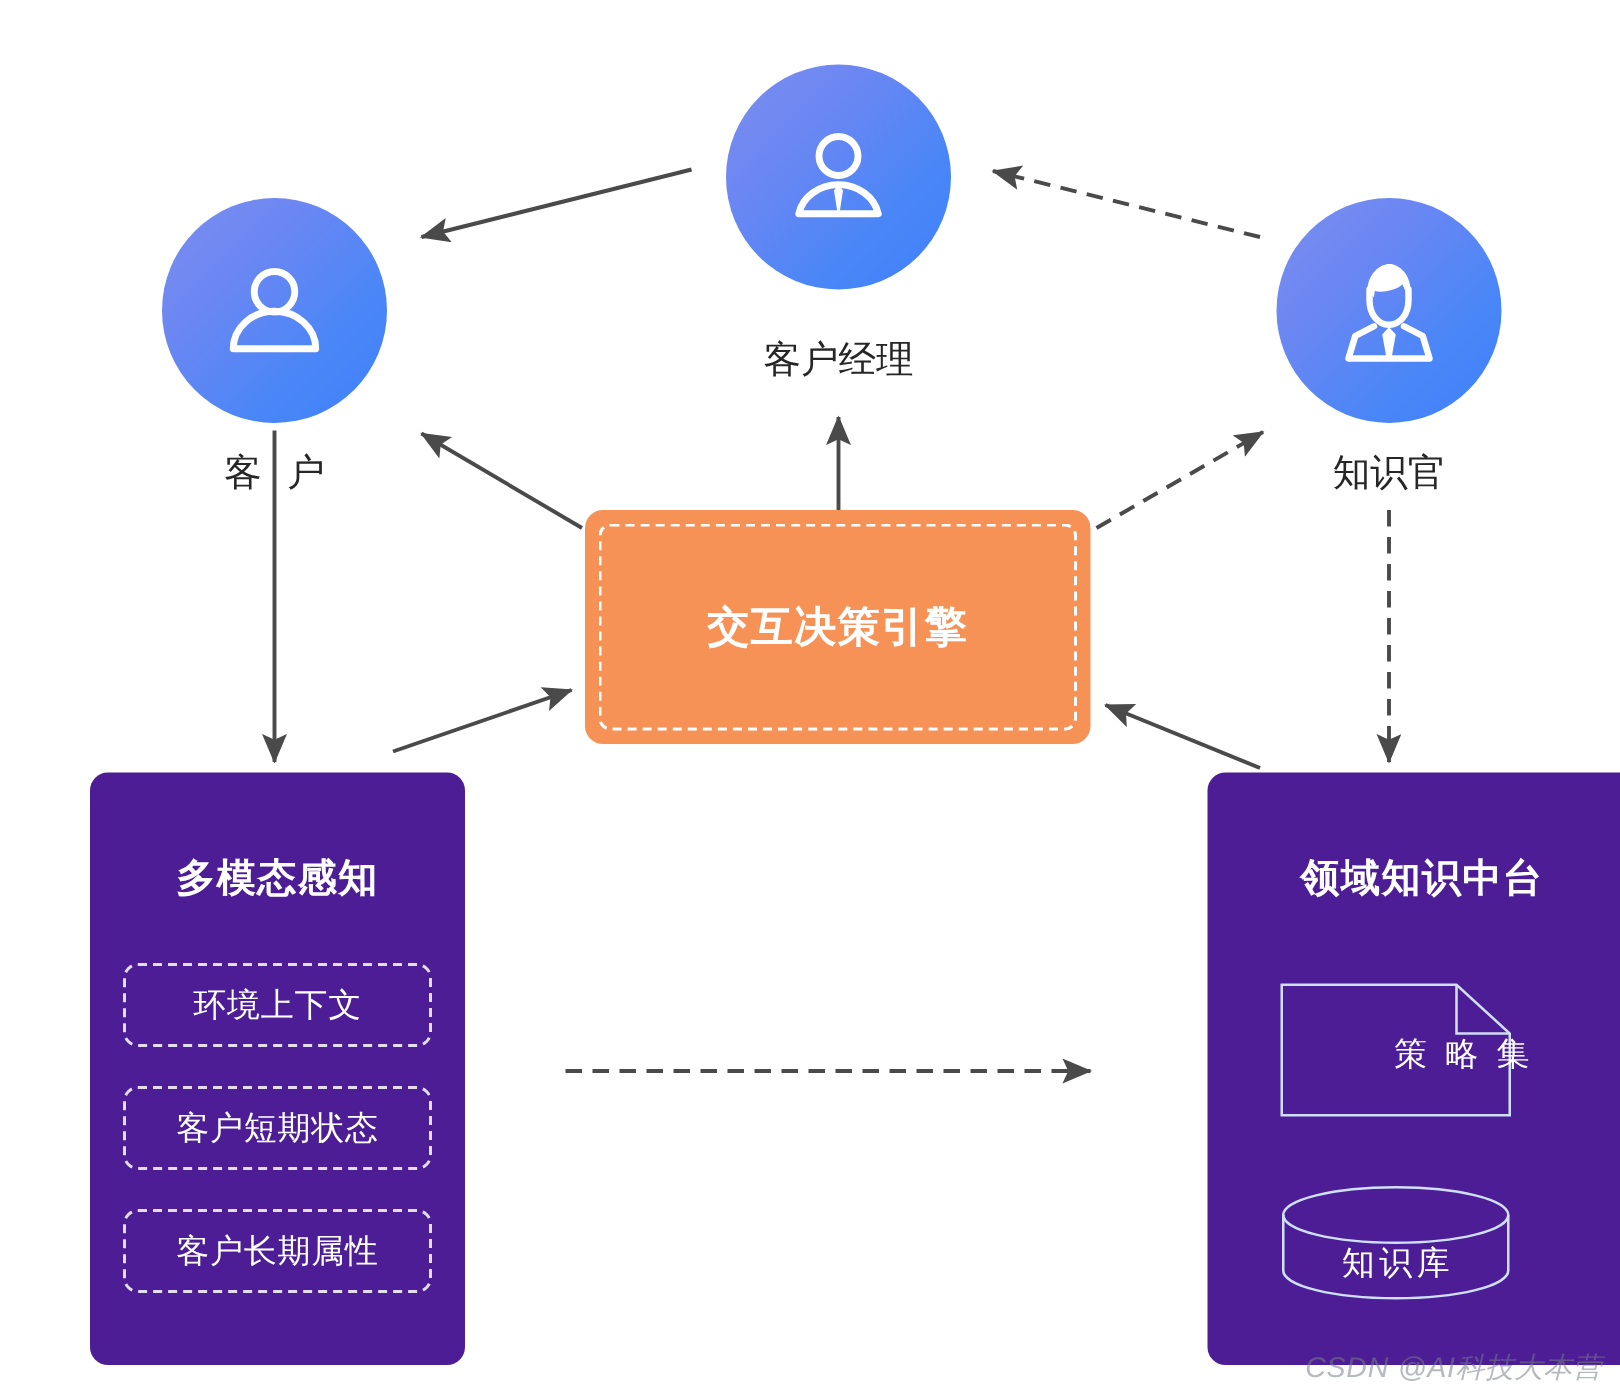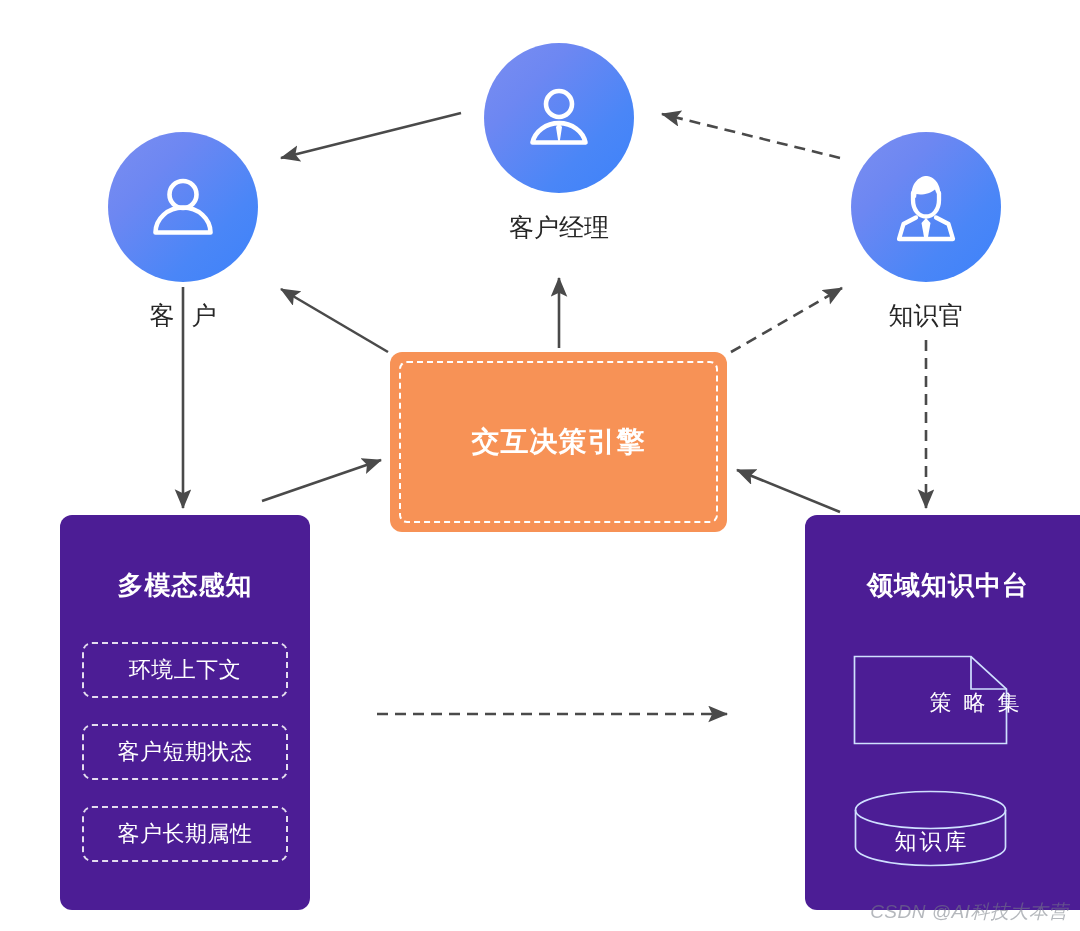--- a/index.html
+++ b/index.html
@@ -226,7 +226,7 @@
       </svg>
     </span>
   </div>
-  <div class="node-label" style="left:459px; top:212px; width:200px;">客户经理</div>
+  <div class="node-label" style="left:459px; top:225px; width:200px;">客户经理</div>
 
   <div class="node-circle" id="circle-knowledge" style="left:851px; top:132px;">
     <span>

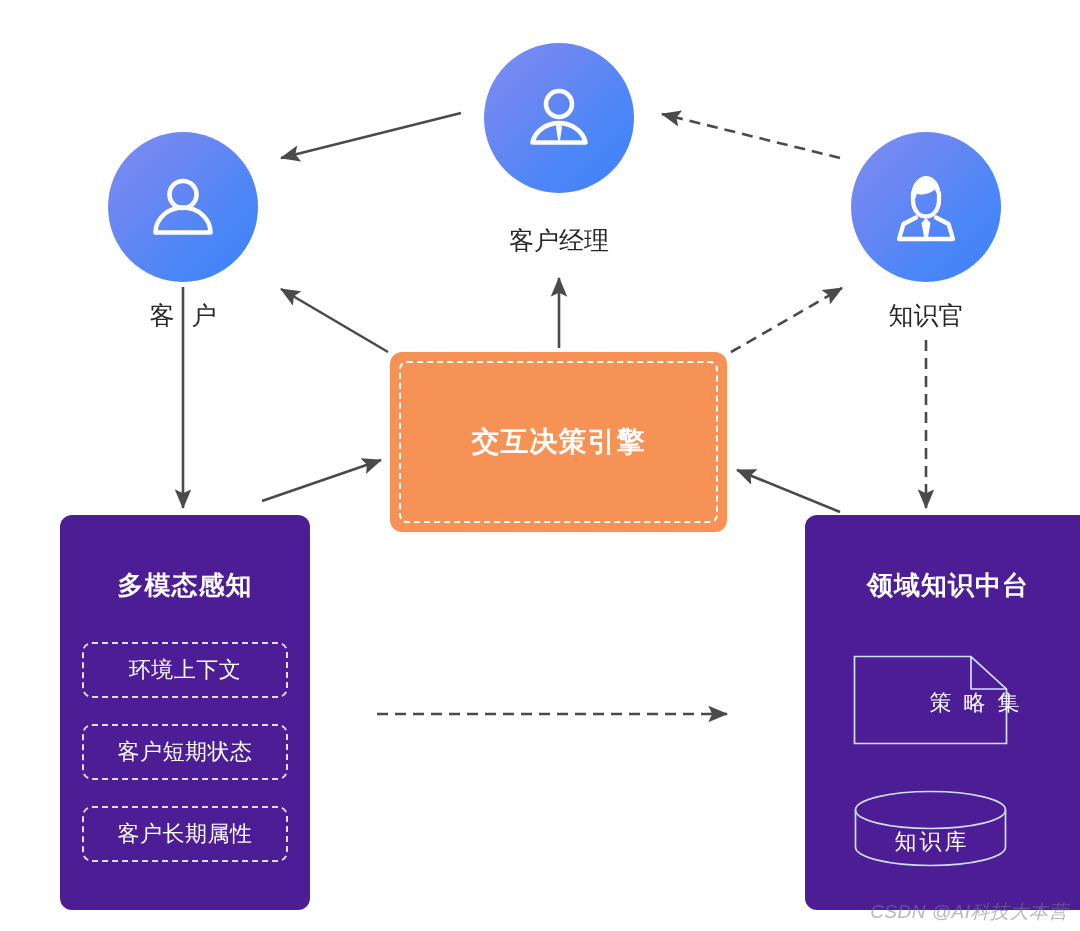--- a/index.html
+++ b/index.html
@@ -47,9 +47,9 @@
   #engine-box {
     position: absolute;
     left: 390px;
-    top: 352px;
+    top: 340px;
     width: 337px;
-    height: 180px;
+    height: 156px;
     background: #f79256;
     border-radius: 12px;
     box-sizing: border-box;

